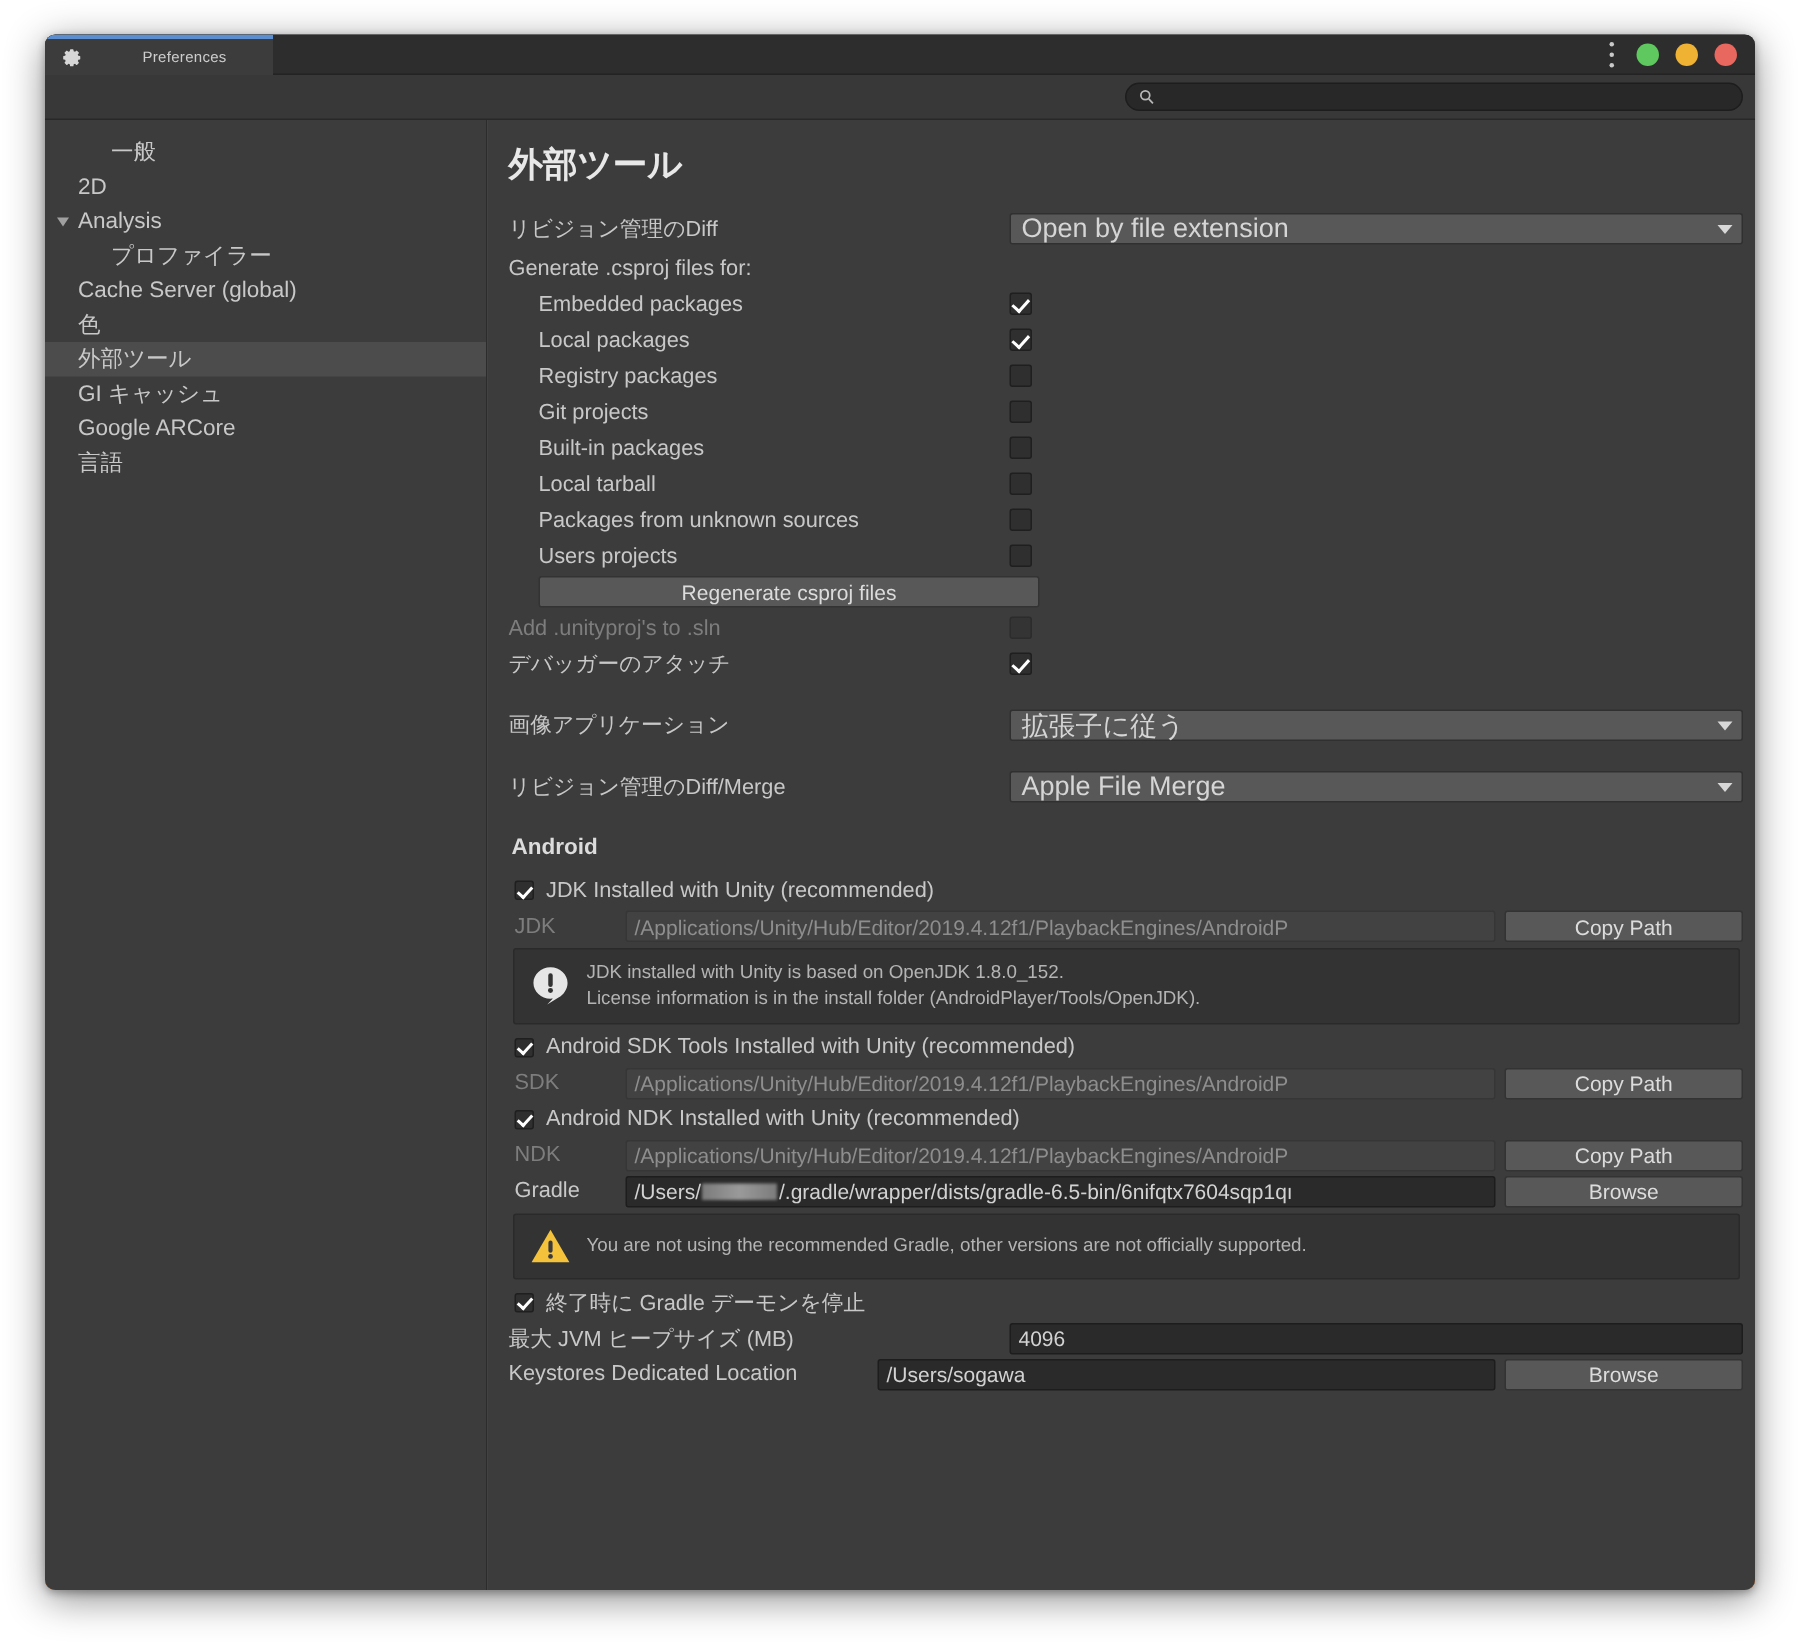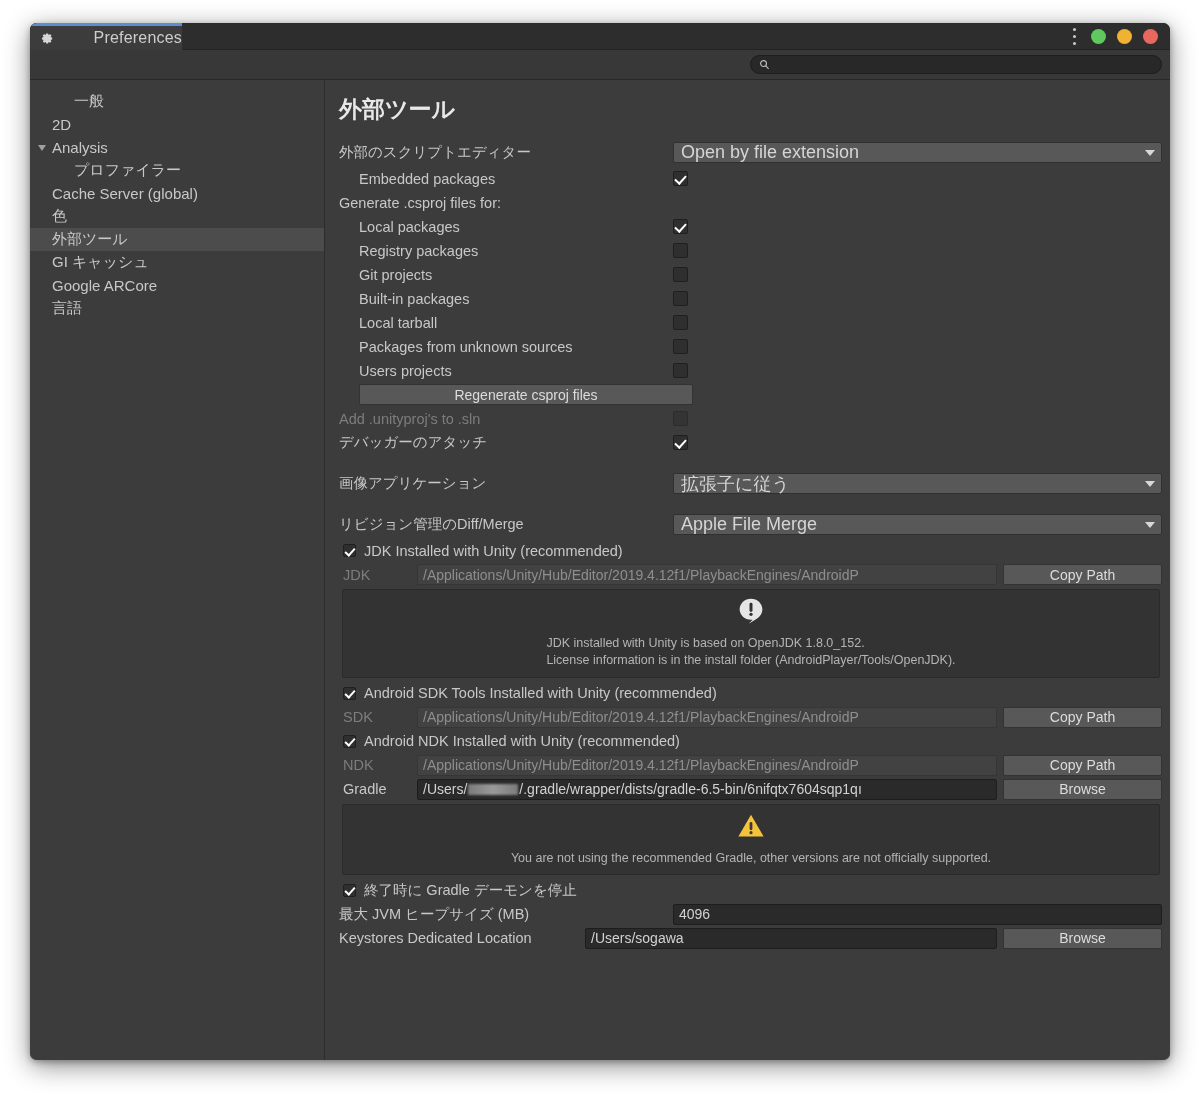--- a/index.html
+++ b/index.html
@@ -46,7 +46,7 @@
   }
   .tab-gear { width: 14px; height: 14px; display:block; }
   .tab-label {
-    font-size: 16px; color: #cdcdcd; letter-spacing: .2px; margin-left: 33px;
+    font-size: 10px; color: #cdcdcd; letter-spacing: .2px; margin-left: 33px;
   }
   .win-ctrls {
     position: absolute; right: 12px; top: 0; height: 27px;

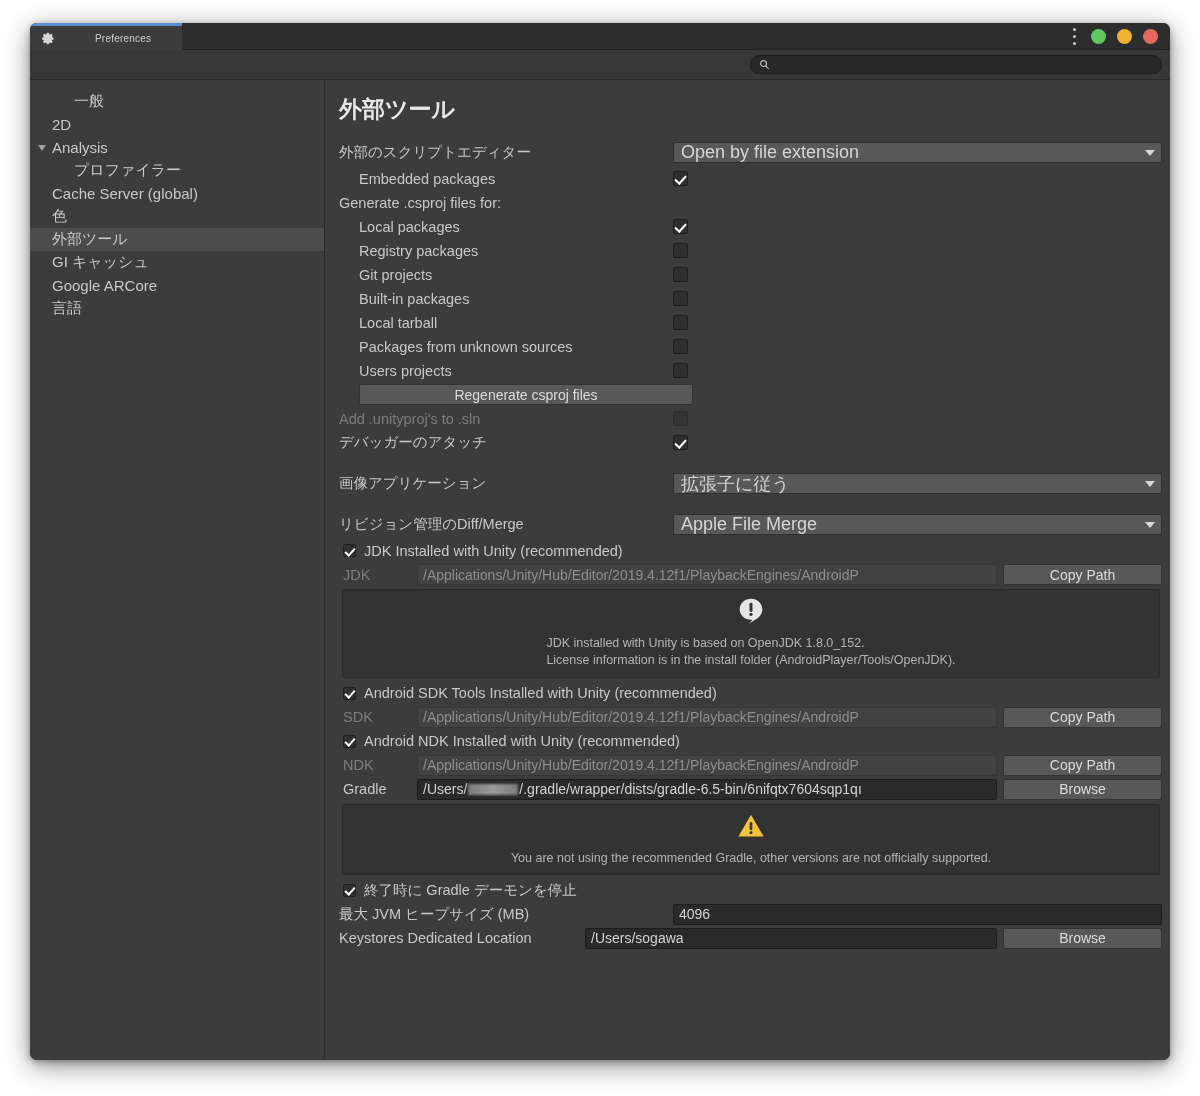--- a/index.html
+++ b/index.html
@@ -281,7 +281,7 @@
         <h1 class="page-title">外部ツール</h1>
 
         <div class="row">
-          <span class="lbl">外部のスクリプトエディター</span>
+          <span class="lbl">リビジョン管理のDiff</span>
           <div class="dropdown">
             <span>Open by file extension</span>
             <span class="caret"></span>

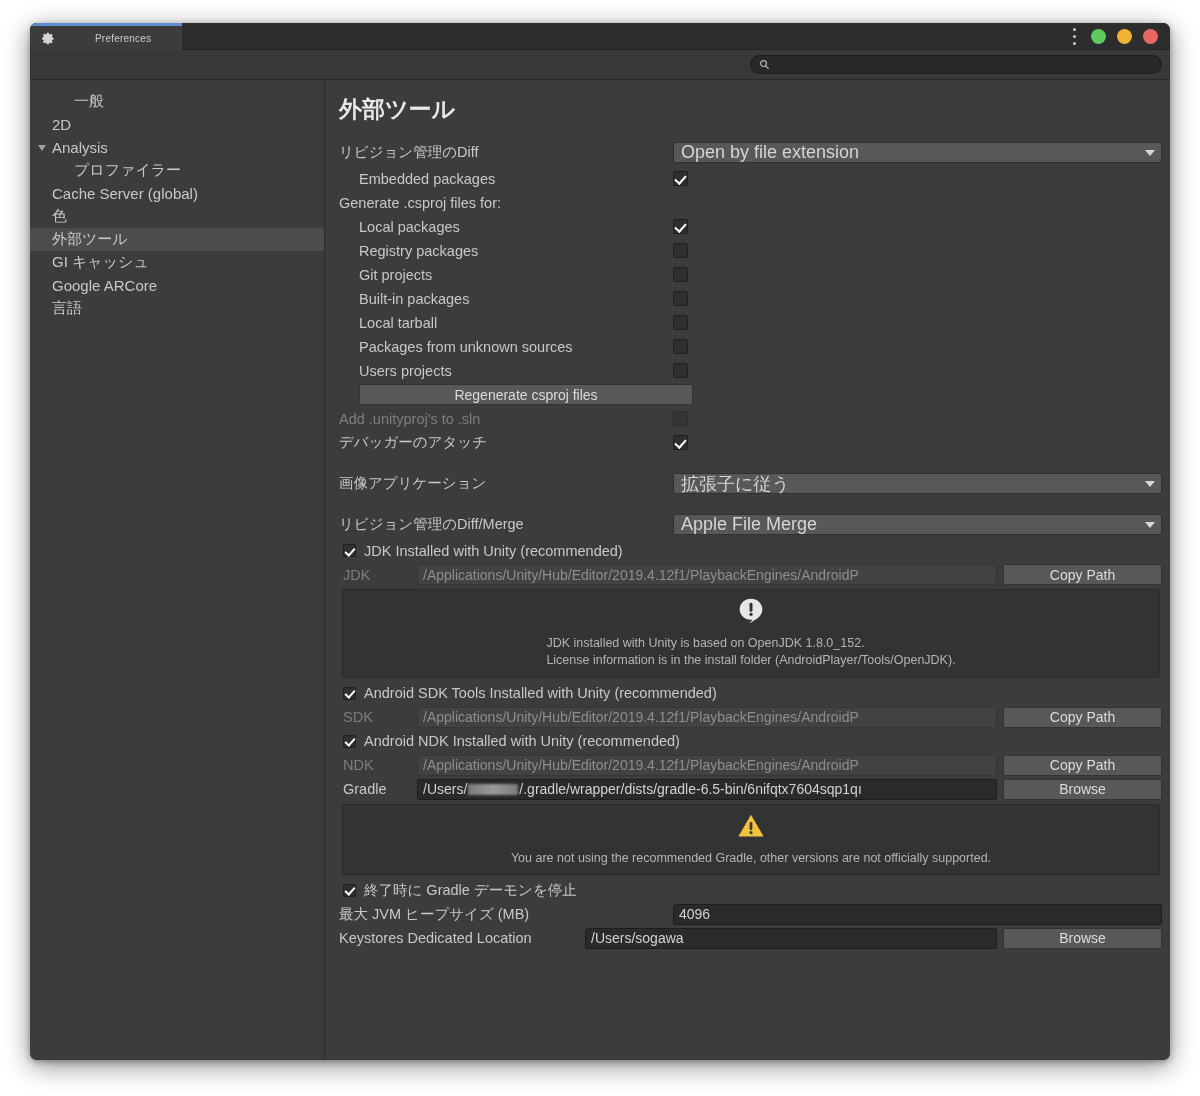--- a/index.html
+++ b/index.html
@@ -289,12 +289,12 @@
         </div>
 
         <div class="row tight">
+          <span class="lbl">Generate .csproj files for:</span>
+        </div>
+
+        <div class="row tight">
           <span class="lbl sub">Embedded packages</span>
           <span class="cbox checked"></span>
-        </div>
-
-        <div class="row tight">
-          <span class="lbl">Generate .csproj files for:</span>
         </div>
         <div class="row tight">
           <span class="lbl sub">Local packages</span>

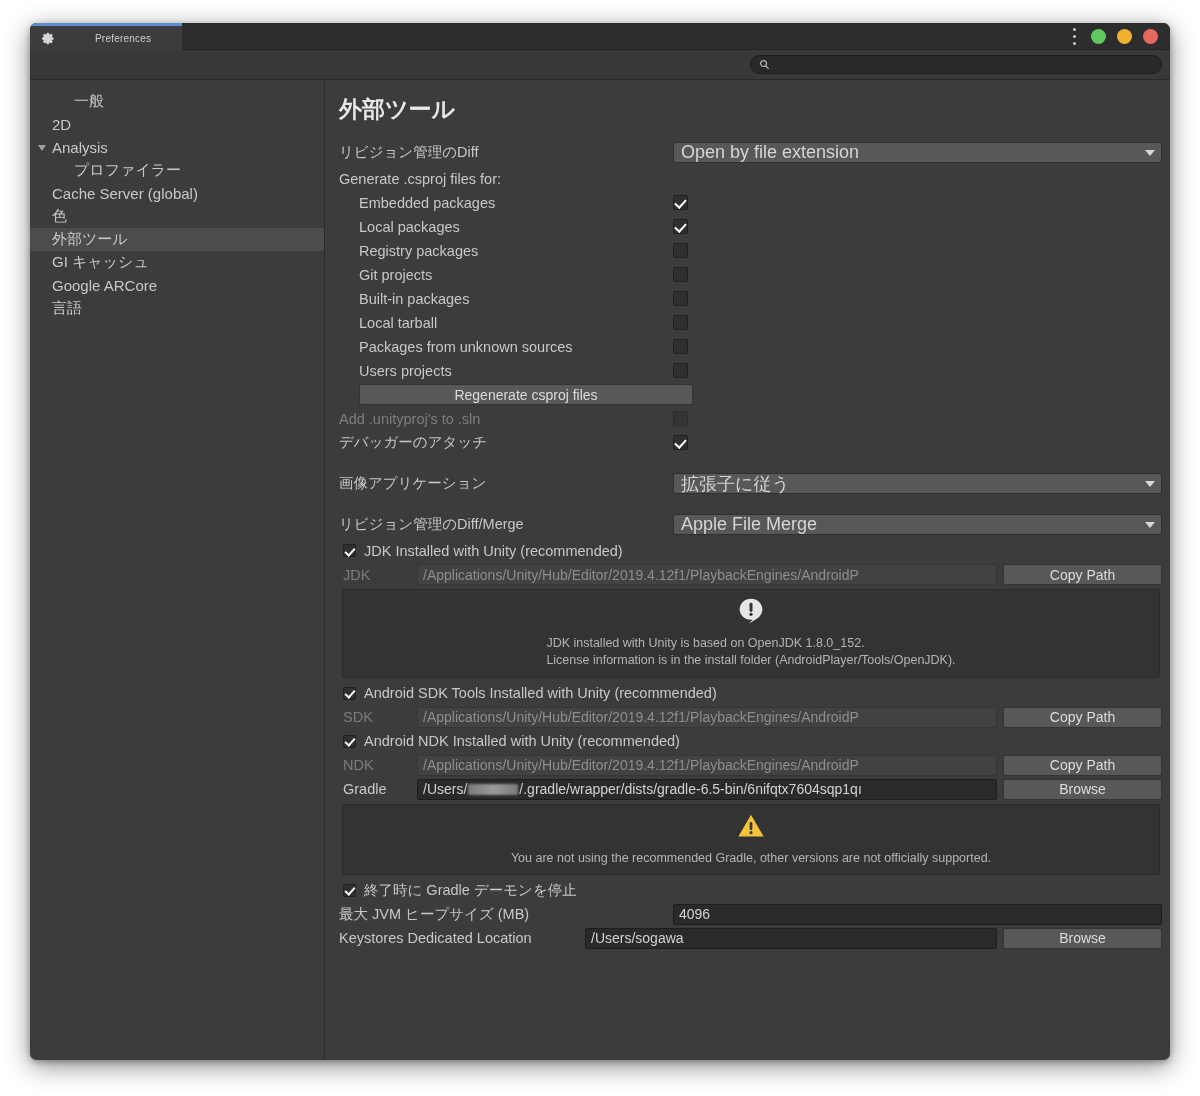--- a/index.html
+++ b/index.html
@@ -358,6 +358,7 @@
           </div>
         </div>
 
+        <div class="section-h">Android</div>
 
         <div class="row tight" style="padding-left:4px">
           <span class="cbox small checked"></span>

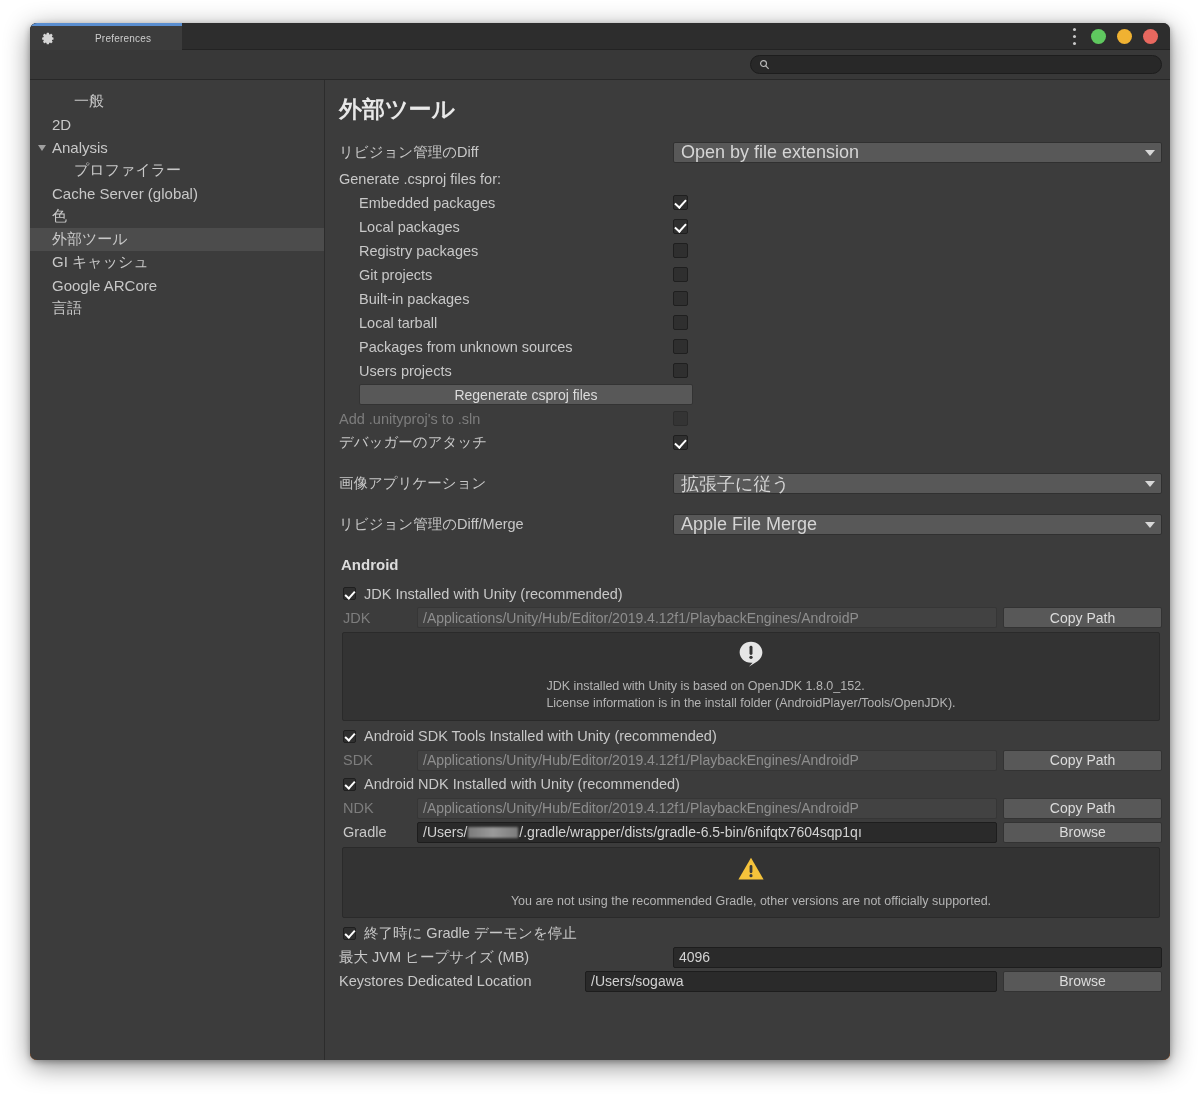--- a/index.html
+++ b/index.html
@@ -197,7 +197,6 @@
     display: flex; align-items: center; gap: 10px;
     padding: 7px 10px; margin: 3px 0 4px 3px;
     width: 818px;
-    flex-direction: column;
   }
   .notebox .txt { font-size: 12.5px; color: #b4b4b4; line-height: 1.38; }
   .note-icon { width: 28px; height: 28px; flex: none; }

